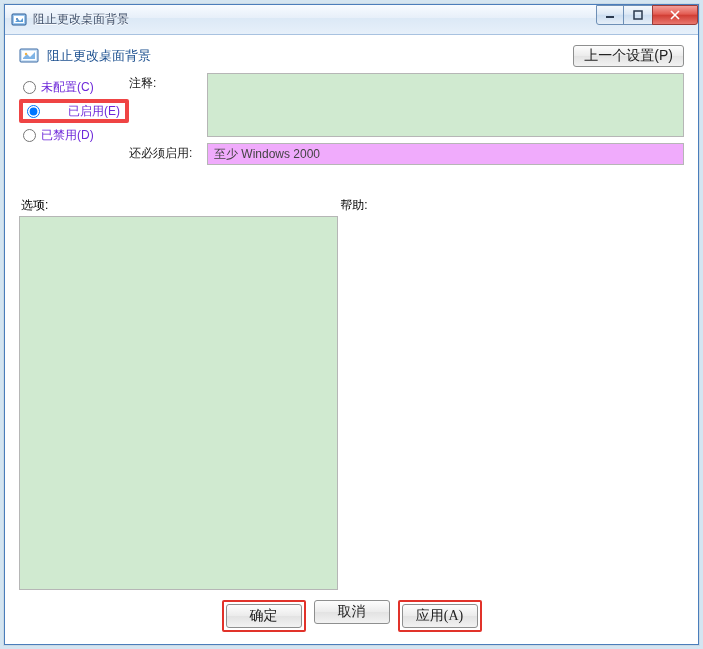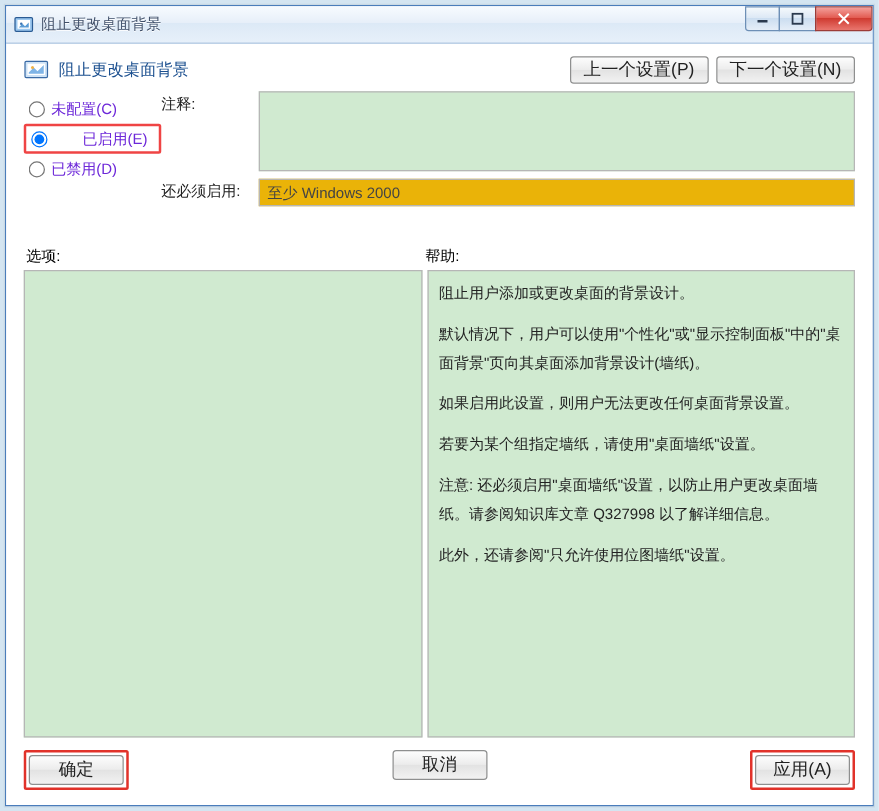--- a/index.html
+++ b/index.html
@@ -277,9 +277,6 @@
         <button class="btn">
             <span>上一个设置(P)</span>
           </button>
-        <button class="btn">
-            <span>下一个设置(N)</span>
-          </button>
       </div>
     </div>
 

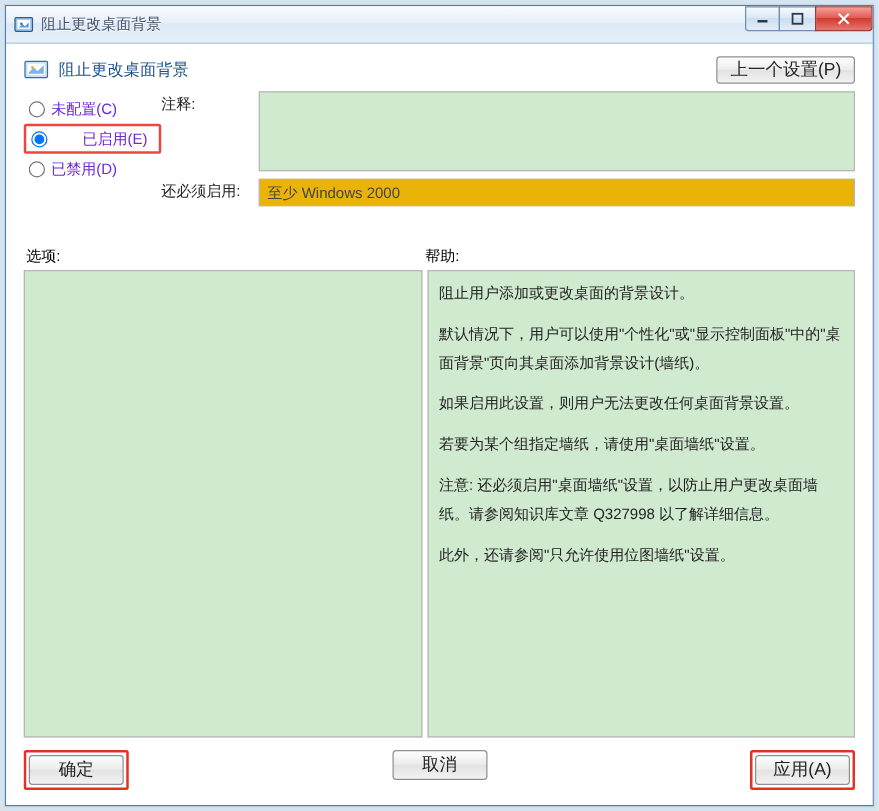--- a/index.html
+++ b/index.html
@@ -142,7 +142,7 @@
   }
   .radio-item label { color: #6d28d9; }
   .highlight-red {
-    border: 2px solid #ef4444;
+    border: 4px solid #ef4444;
     border-radius: 2px;
     gap: 28px;
   }

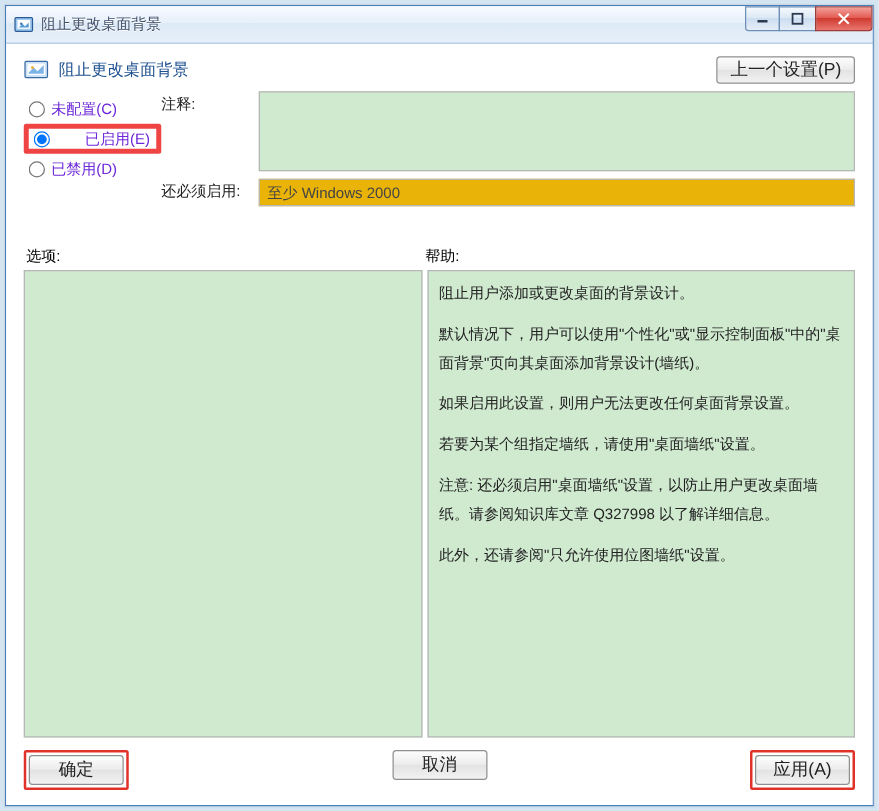--- a/index.html
+++ b/index.html
@@ -176,7 +176,7 @@
     flex: 1;
     height: 22px;
     border: 1px solid #b6b6b6;
-    background: #eab308;
+    background: #f0abfc;
     padding: 0 6px;
     font-family: inherit;
     font-size: 12px;

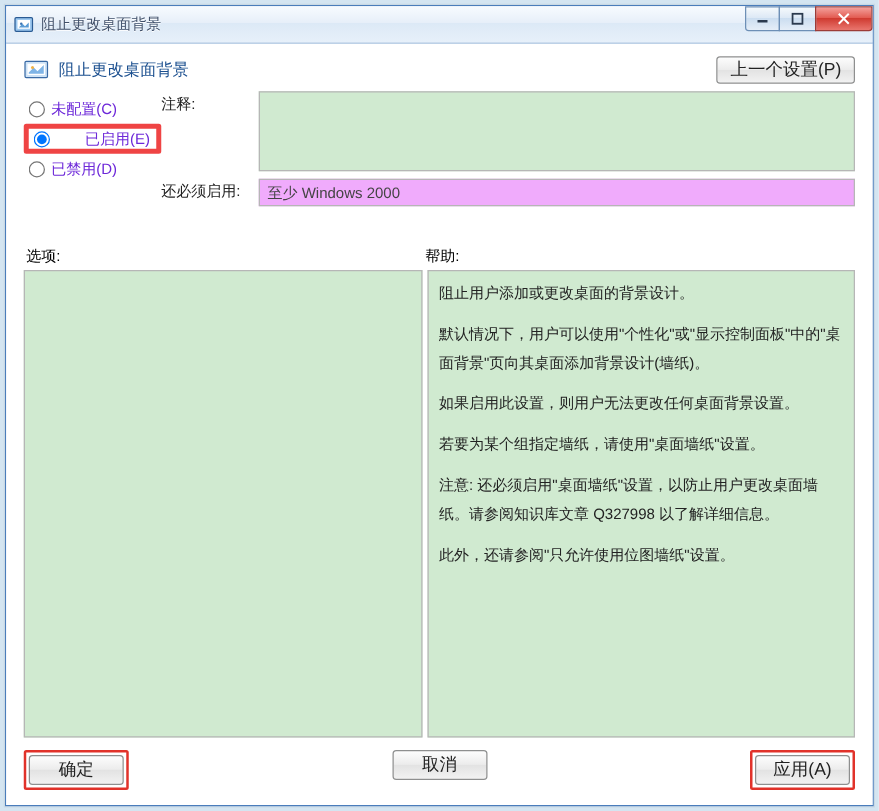--- a/index.html
+++ b/index.html
@@ -314,14 +314,6 @@
 
     <div class="panels">
       <div class="panel panel-left"></div>
-      <div class="panel panel-right">
-        <p>阻止用户添加或更改桌面的背景设计。</p>
-        <p>默认情况下，用户可以使用"个性化"或"显示控制面板"中的"桌面背景"页向其桌面添加背景设计(墙纸)。</p>
-        <p>如果启用此设置，则用户无法更改任何桌面背景设置。</p>
-        <p>若要为某个组指定墙纸，请使用"桌面墙纸"设置。</p>
-        <p>注意: 还必须启用"桌面墙纸"设置，以防止用户更改桌面墙纸。请参阅知识库文章 Q327998 以了解详细信息。</p>
-        <p>此外，还请参阅"只允许使用位图墙纸"设置。</p>
-      </div>
     </div>
 
     <div class="footer">

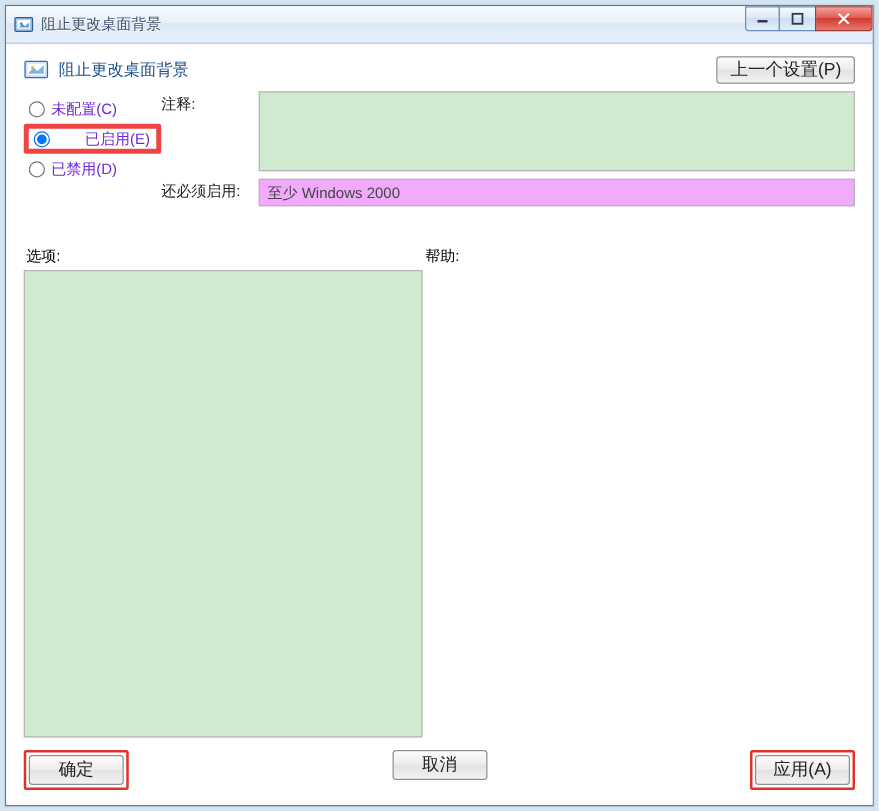--- a/index.html
+++ b/index.html
@@ -213,9 +213,10 @@
 
   .footer {
     display: flex;
-    justify-content: space-between;
+    justify-content: center;
     gap: 8px;
     padding: 10px 0 0 0;
+    font-family: Liberation Serif, serif;
   }
   .btn.footer-btn { min-width: 76px; height:24px;}
   .btn-wrap-red {

